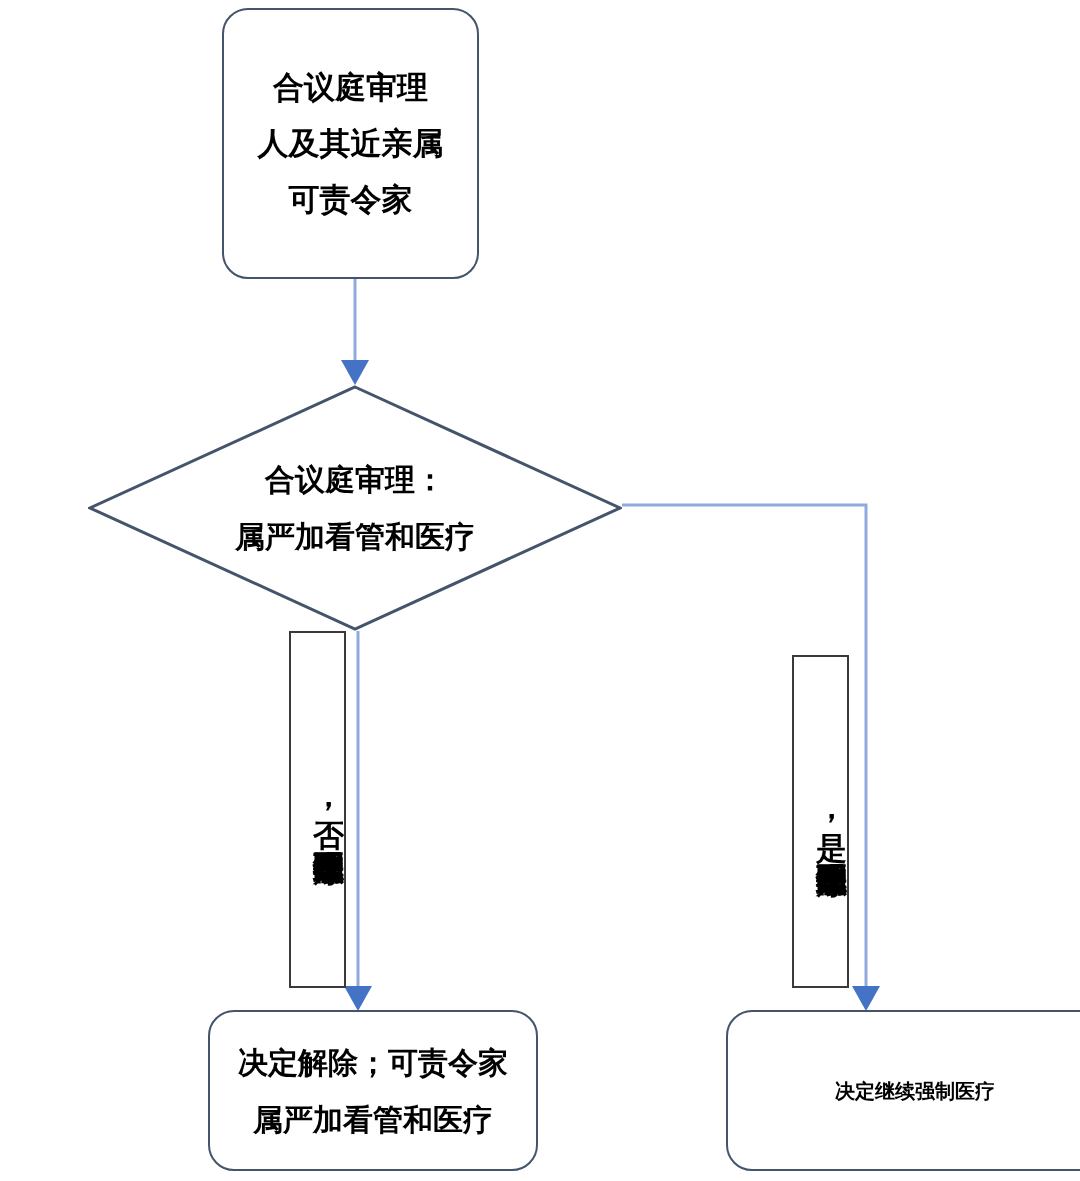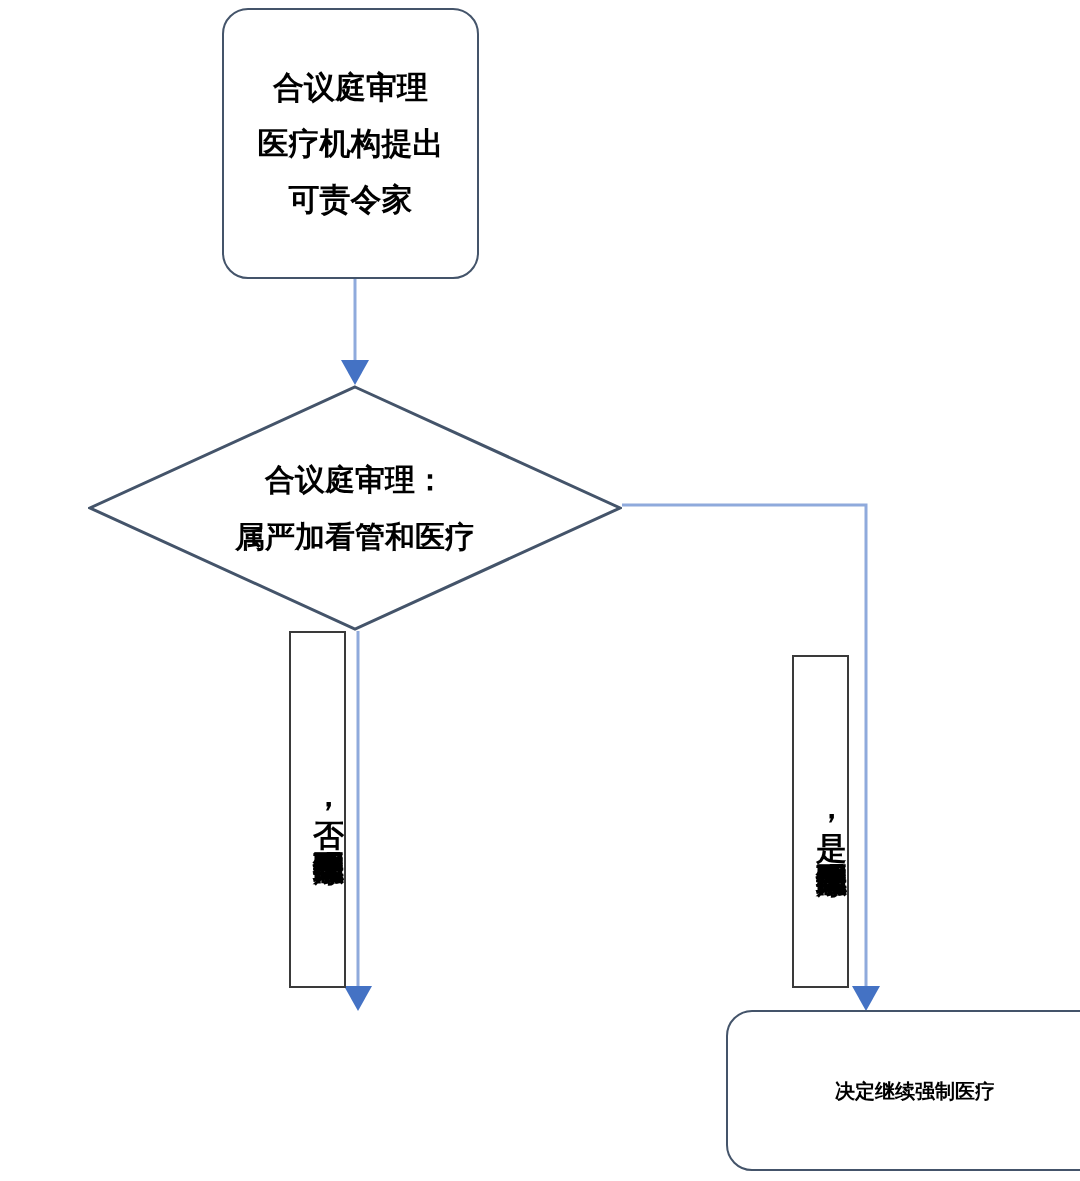--- a/index.html
+++ b/index.html
@@ -176,7 +176,7 @@
   <div class="node-box" id="node-start">
     <span class="txt">
       <span class="line">合议庭审理</span>
-      <span class="line">医疗机构提出</span>
+      <span class="line">人及其近亲属</span>
       <span class="line">可责令家</span>
     </span>
   </div>

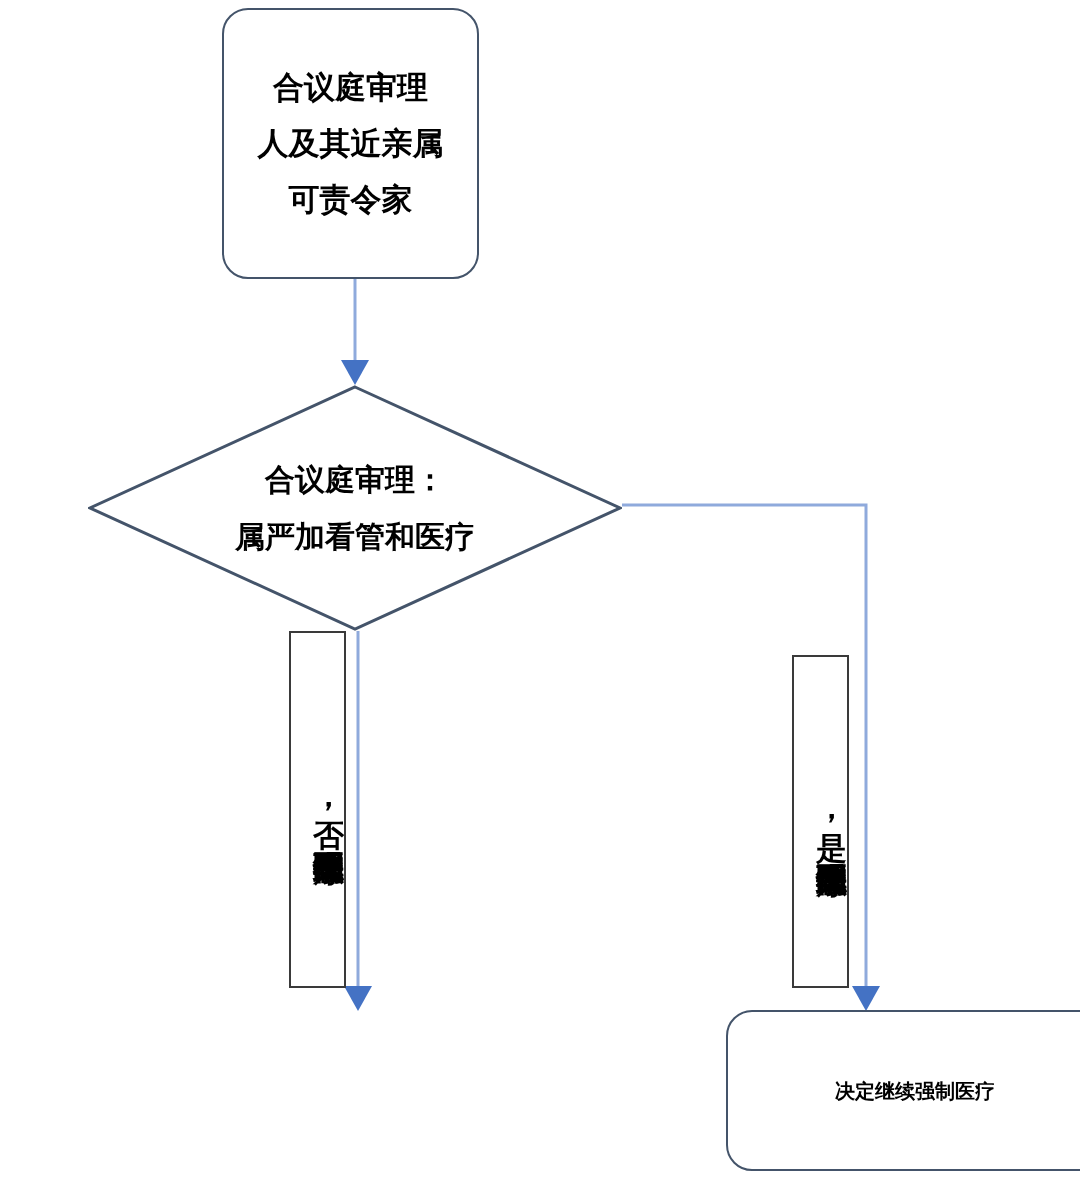--- a/index.html
+++ b/index.html
@@ -195,6 +195,12 @@
 
   <div class="edge-label" id="label-yes">是，需要继续强制医疗</div>
 
+  <div class="node-box" id="node-release">
+    <span class="txt">
+      <span class="line">决定解除；可责令家</span>
+      <span class="line">属严加看管和医疗</span>
+    </span>
+  </div>
 
   <div class="node-box" id="node-continue">
     <span class="txt">

